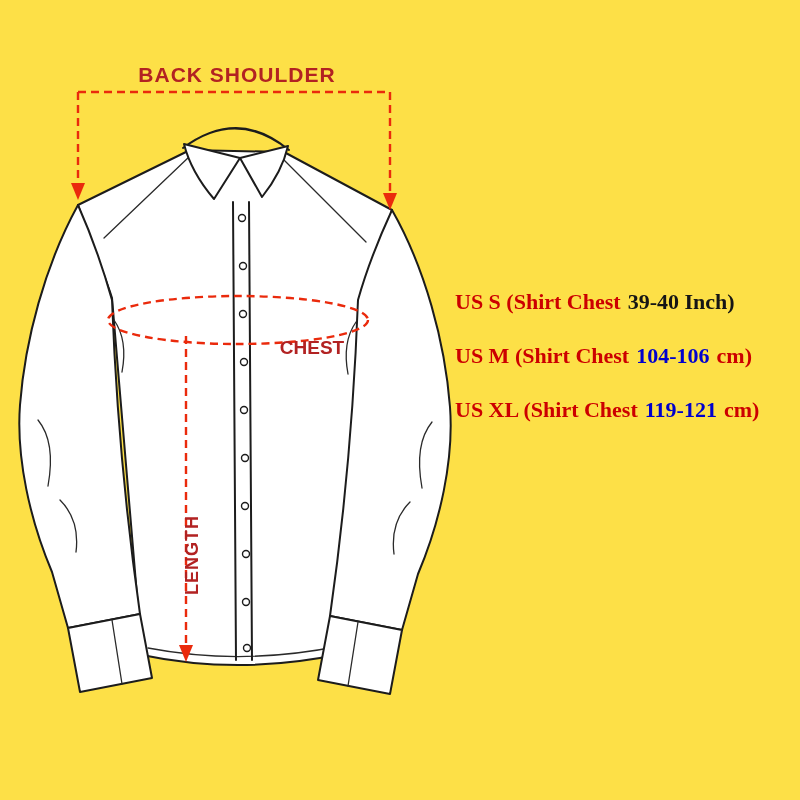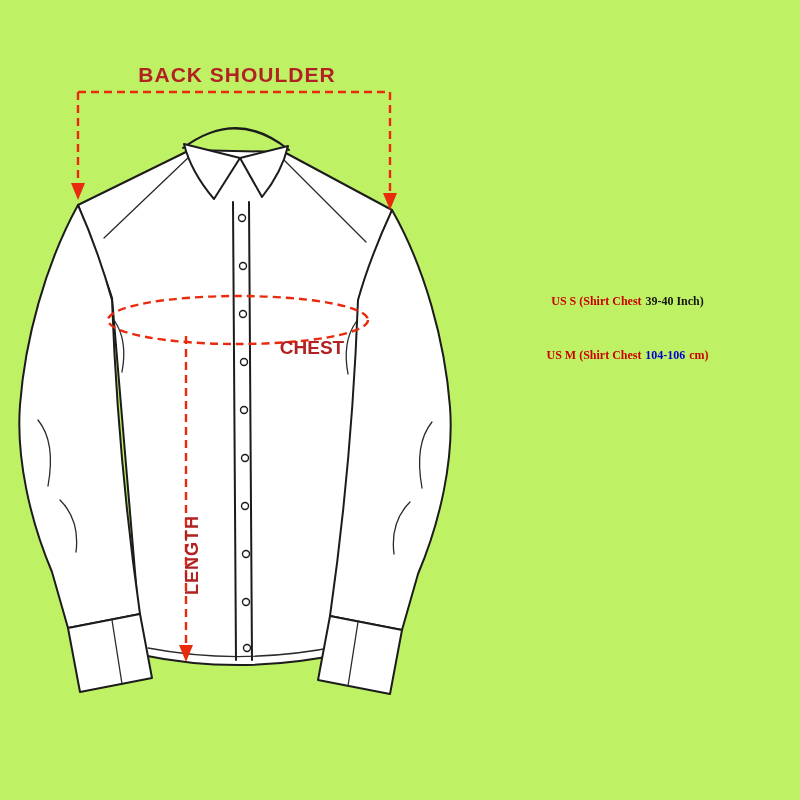--- a/index.html
+++ b/index.html
@@ -6,7 +6,7 @@
   .canvas{
     position:relative;
     width:800px;height:800px;
-    background:#bef264;
+    background:#fde047;
     overflow:hidden;
     font-family:"Liberation Sans",sans-serif;
   }

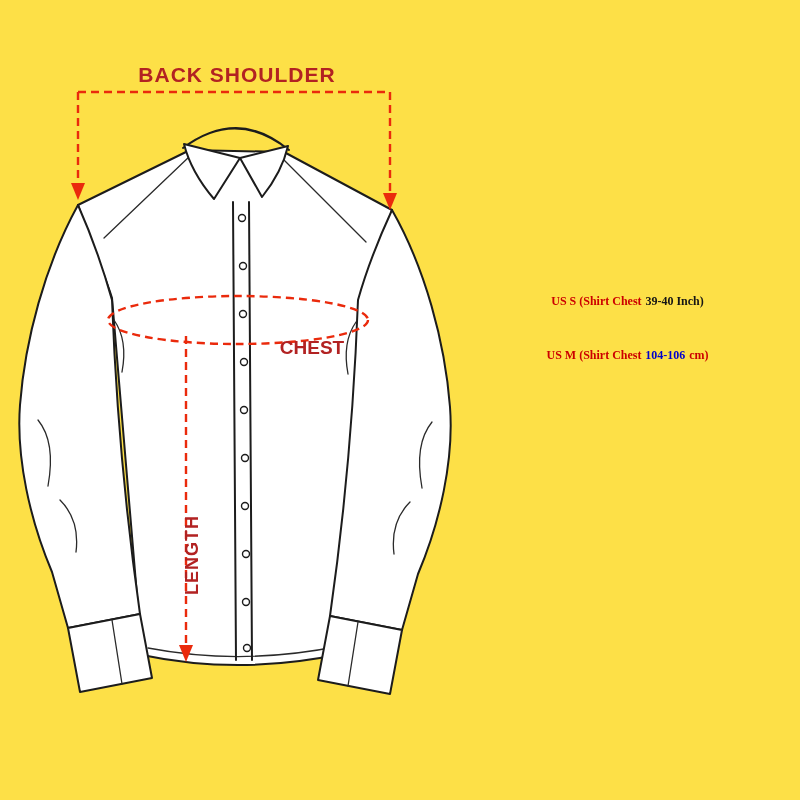--- a/index.html
+++ b/index.html
@@ -21,8 +21,7 @@
   .size-chart{
     position:absolute;left:455px;top:288px;width:345px;
     font-family:"Liberation Serif",serif;
-    font-weight:bold;font-size:12px;line-height:27px;
-    text-align:center;
+    font-weight:bold;font-size:22px;line-height:27px;
   }
   .size-group{margin-bottom:27px;}
   .size-line{white-space:nowrap;}

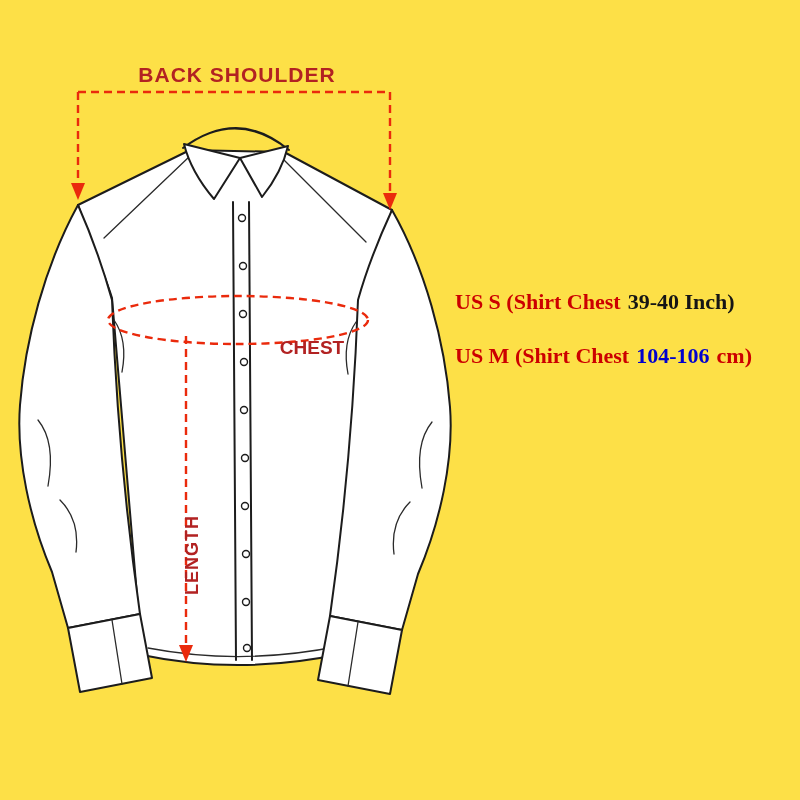--- a/index.html
+++ b/index.html
@@ -139,6 +139,9 @@
     </div>
 
     <div class="size-group">
+      <div class="size-line">
+        <span class="red">US XL (Shirt Chest</span><span class="blue val">119-121</span><span class="red val">cm)</span>
+      </div>
     </div>
 
   </div>

